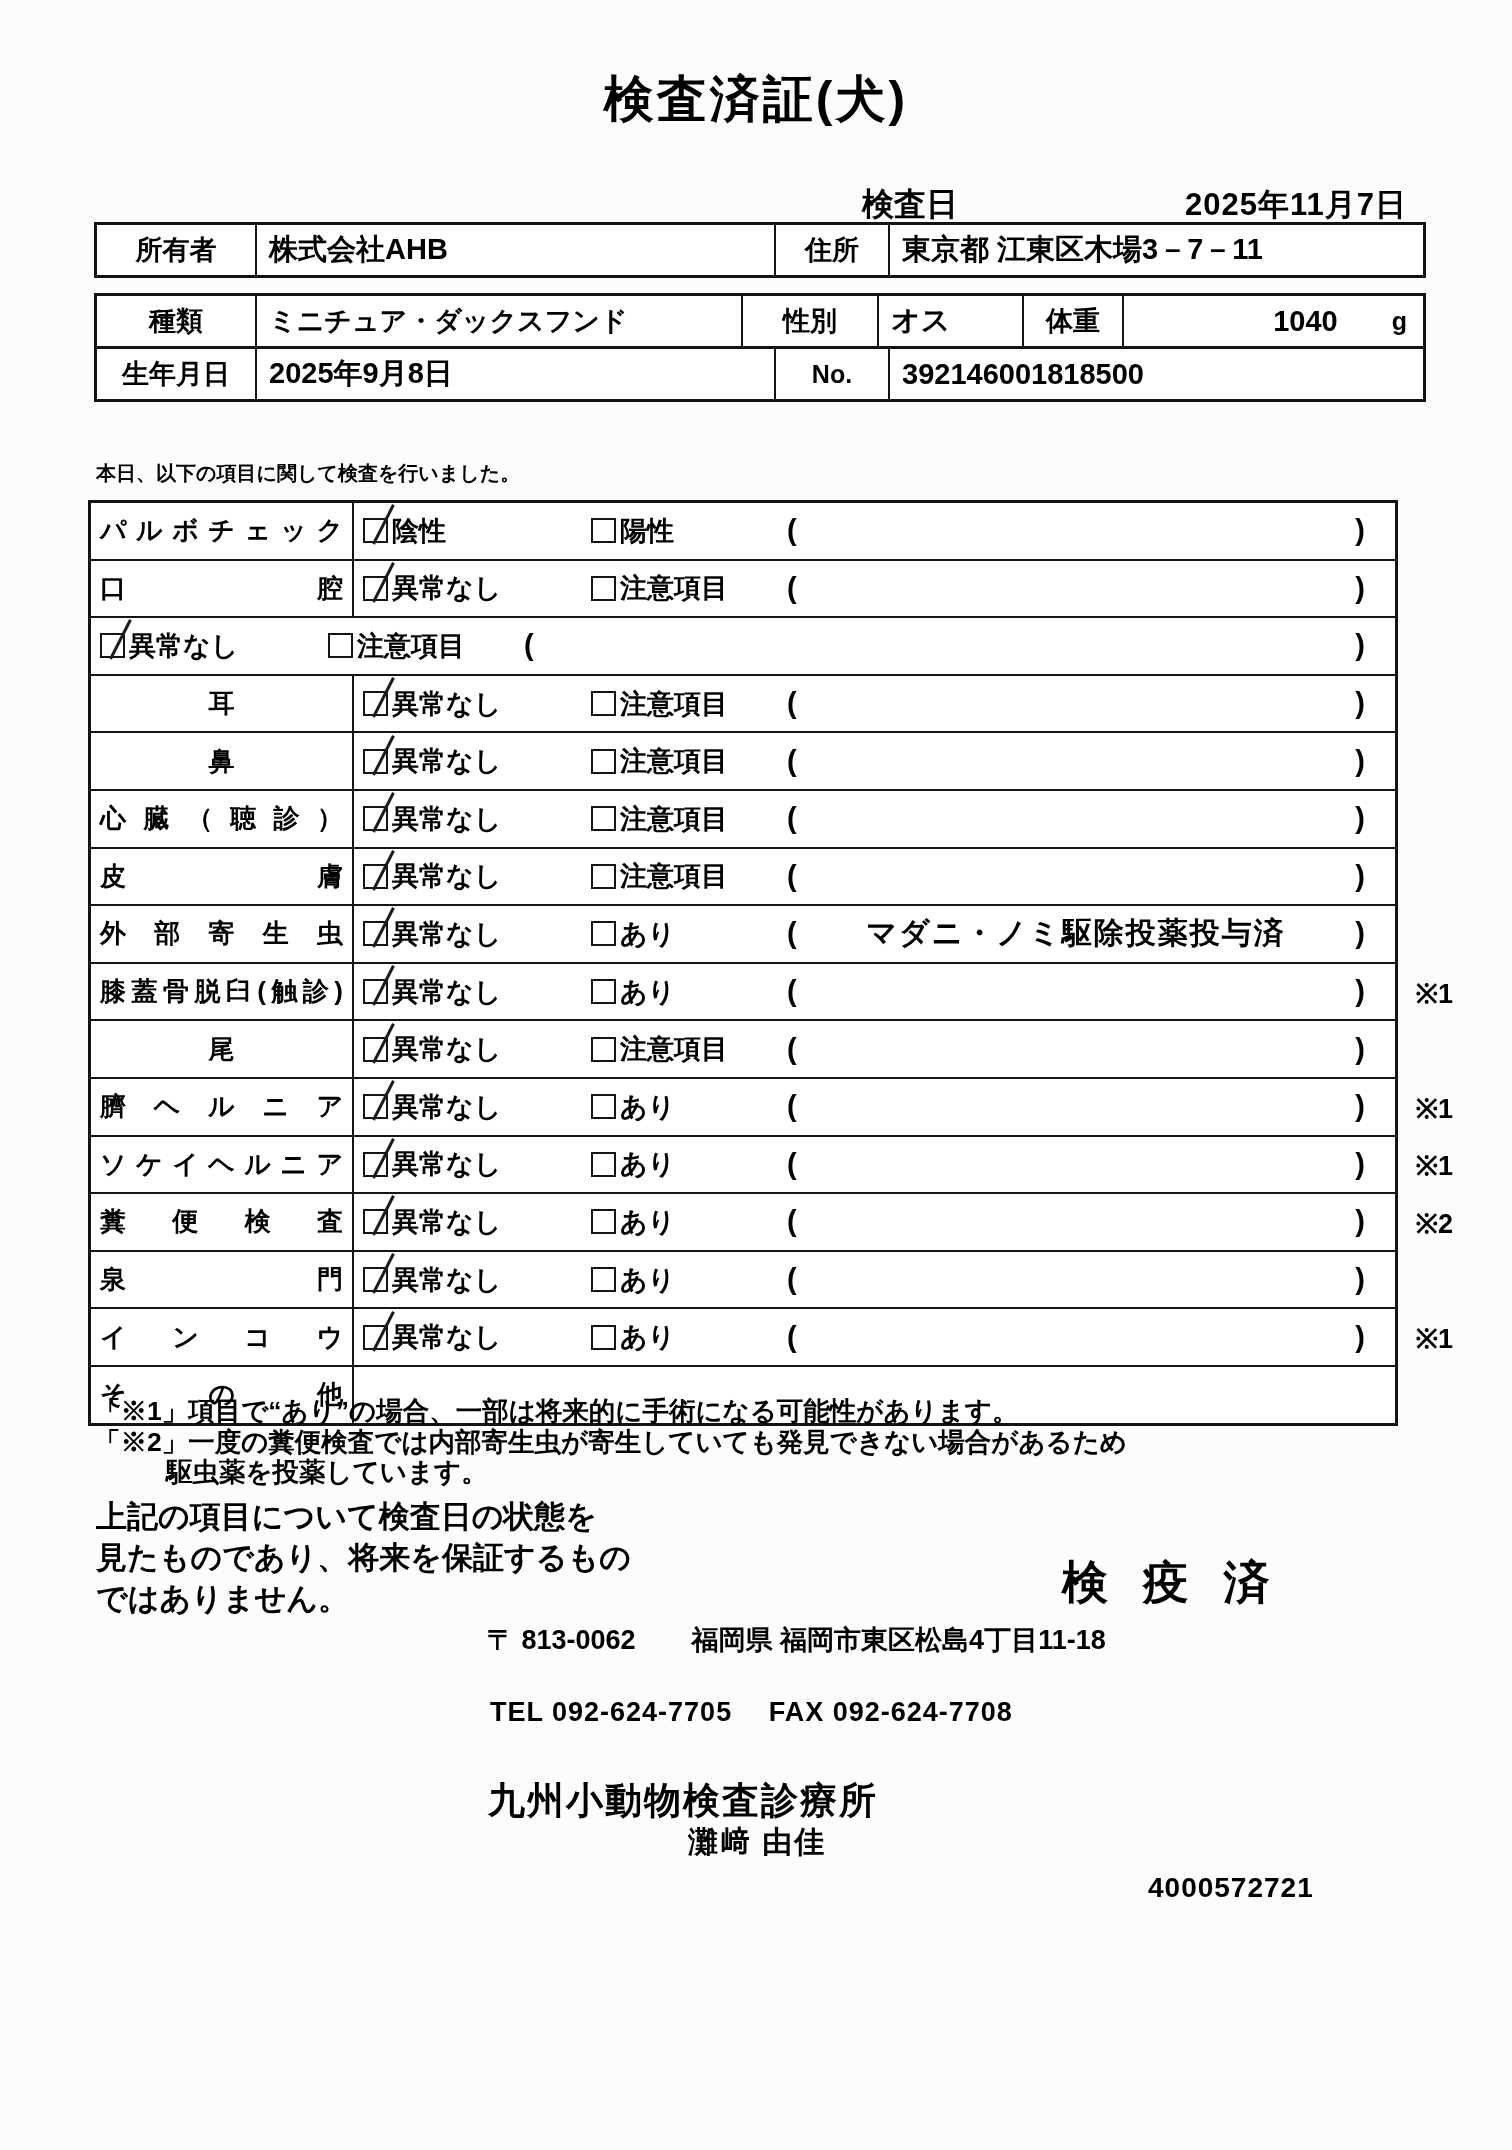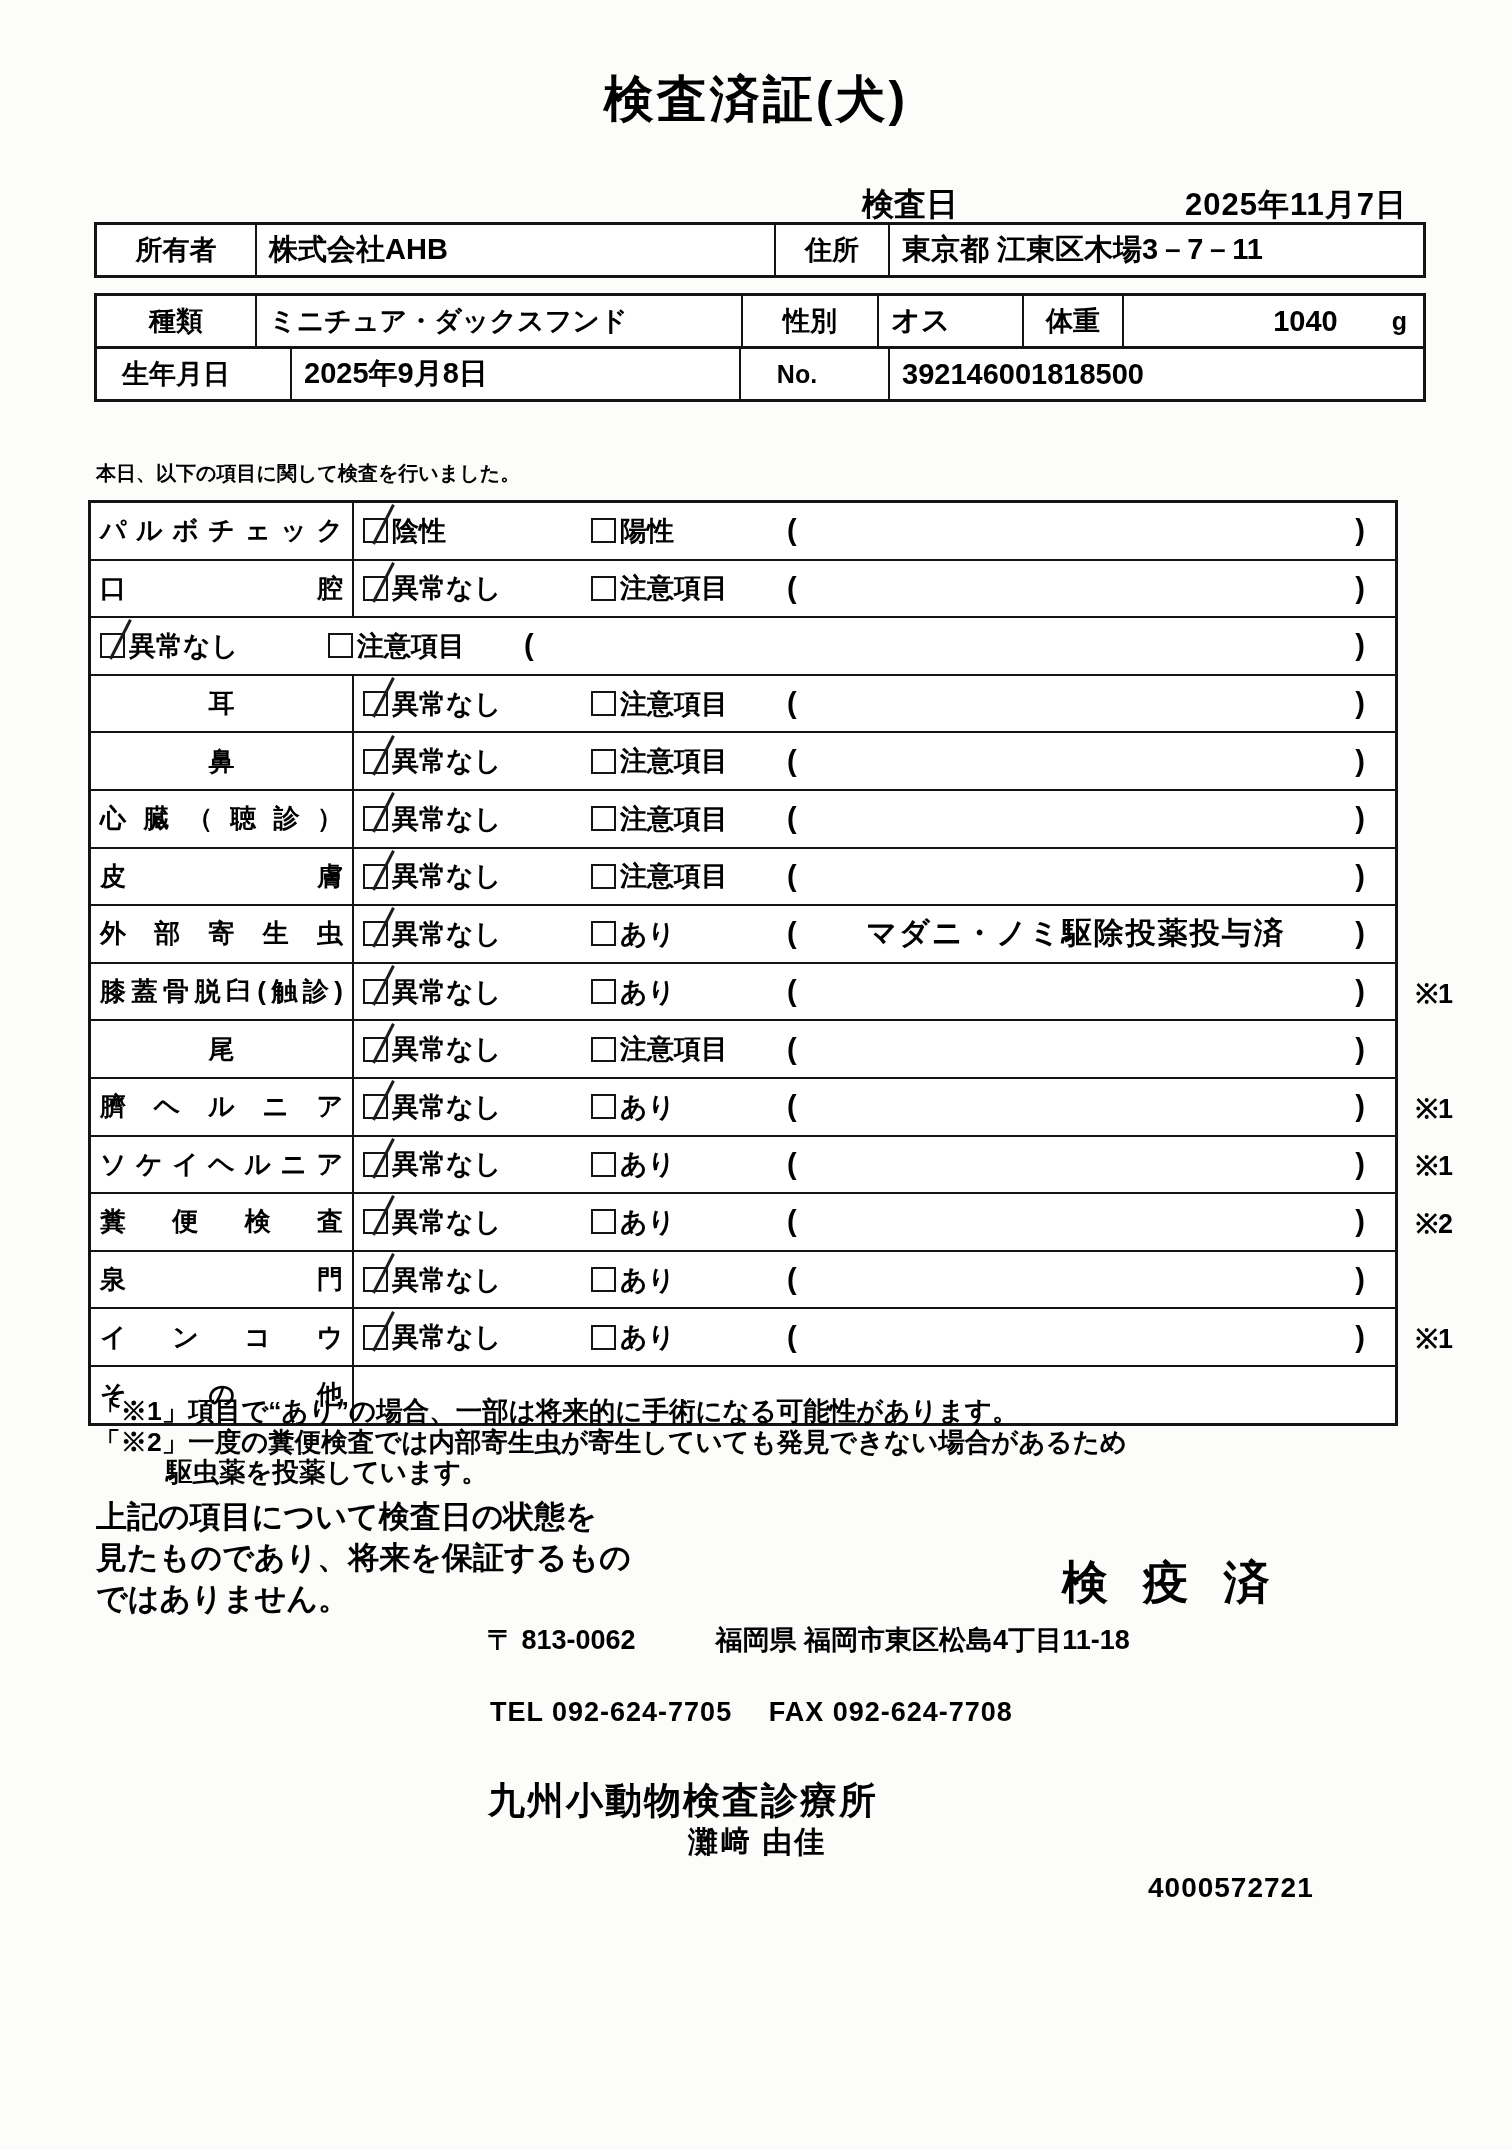--- a/index.html
+++ b/index.html
@@ -21,7 +21,7 @@
   }
   .row-a { top:222px; }
   .row-b { top:293px; }
-  .row-c { top:346px;gap:35px; }
+  .row-c { top:346px; }
   .cell { display:flex; align-items:center; box-sizing:border-box; }
   .cell + .cell { border-left:2.5px solid #141414; }
   .cell.lab { justify-content:center; font-size:27px; }

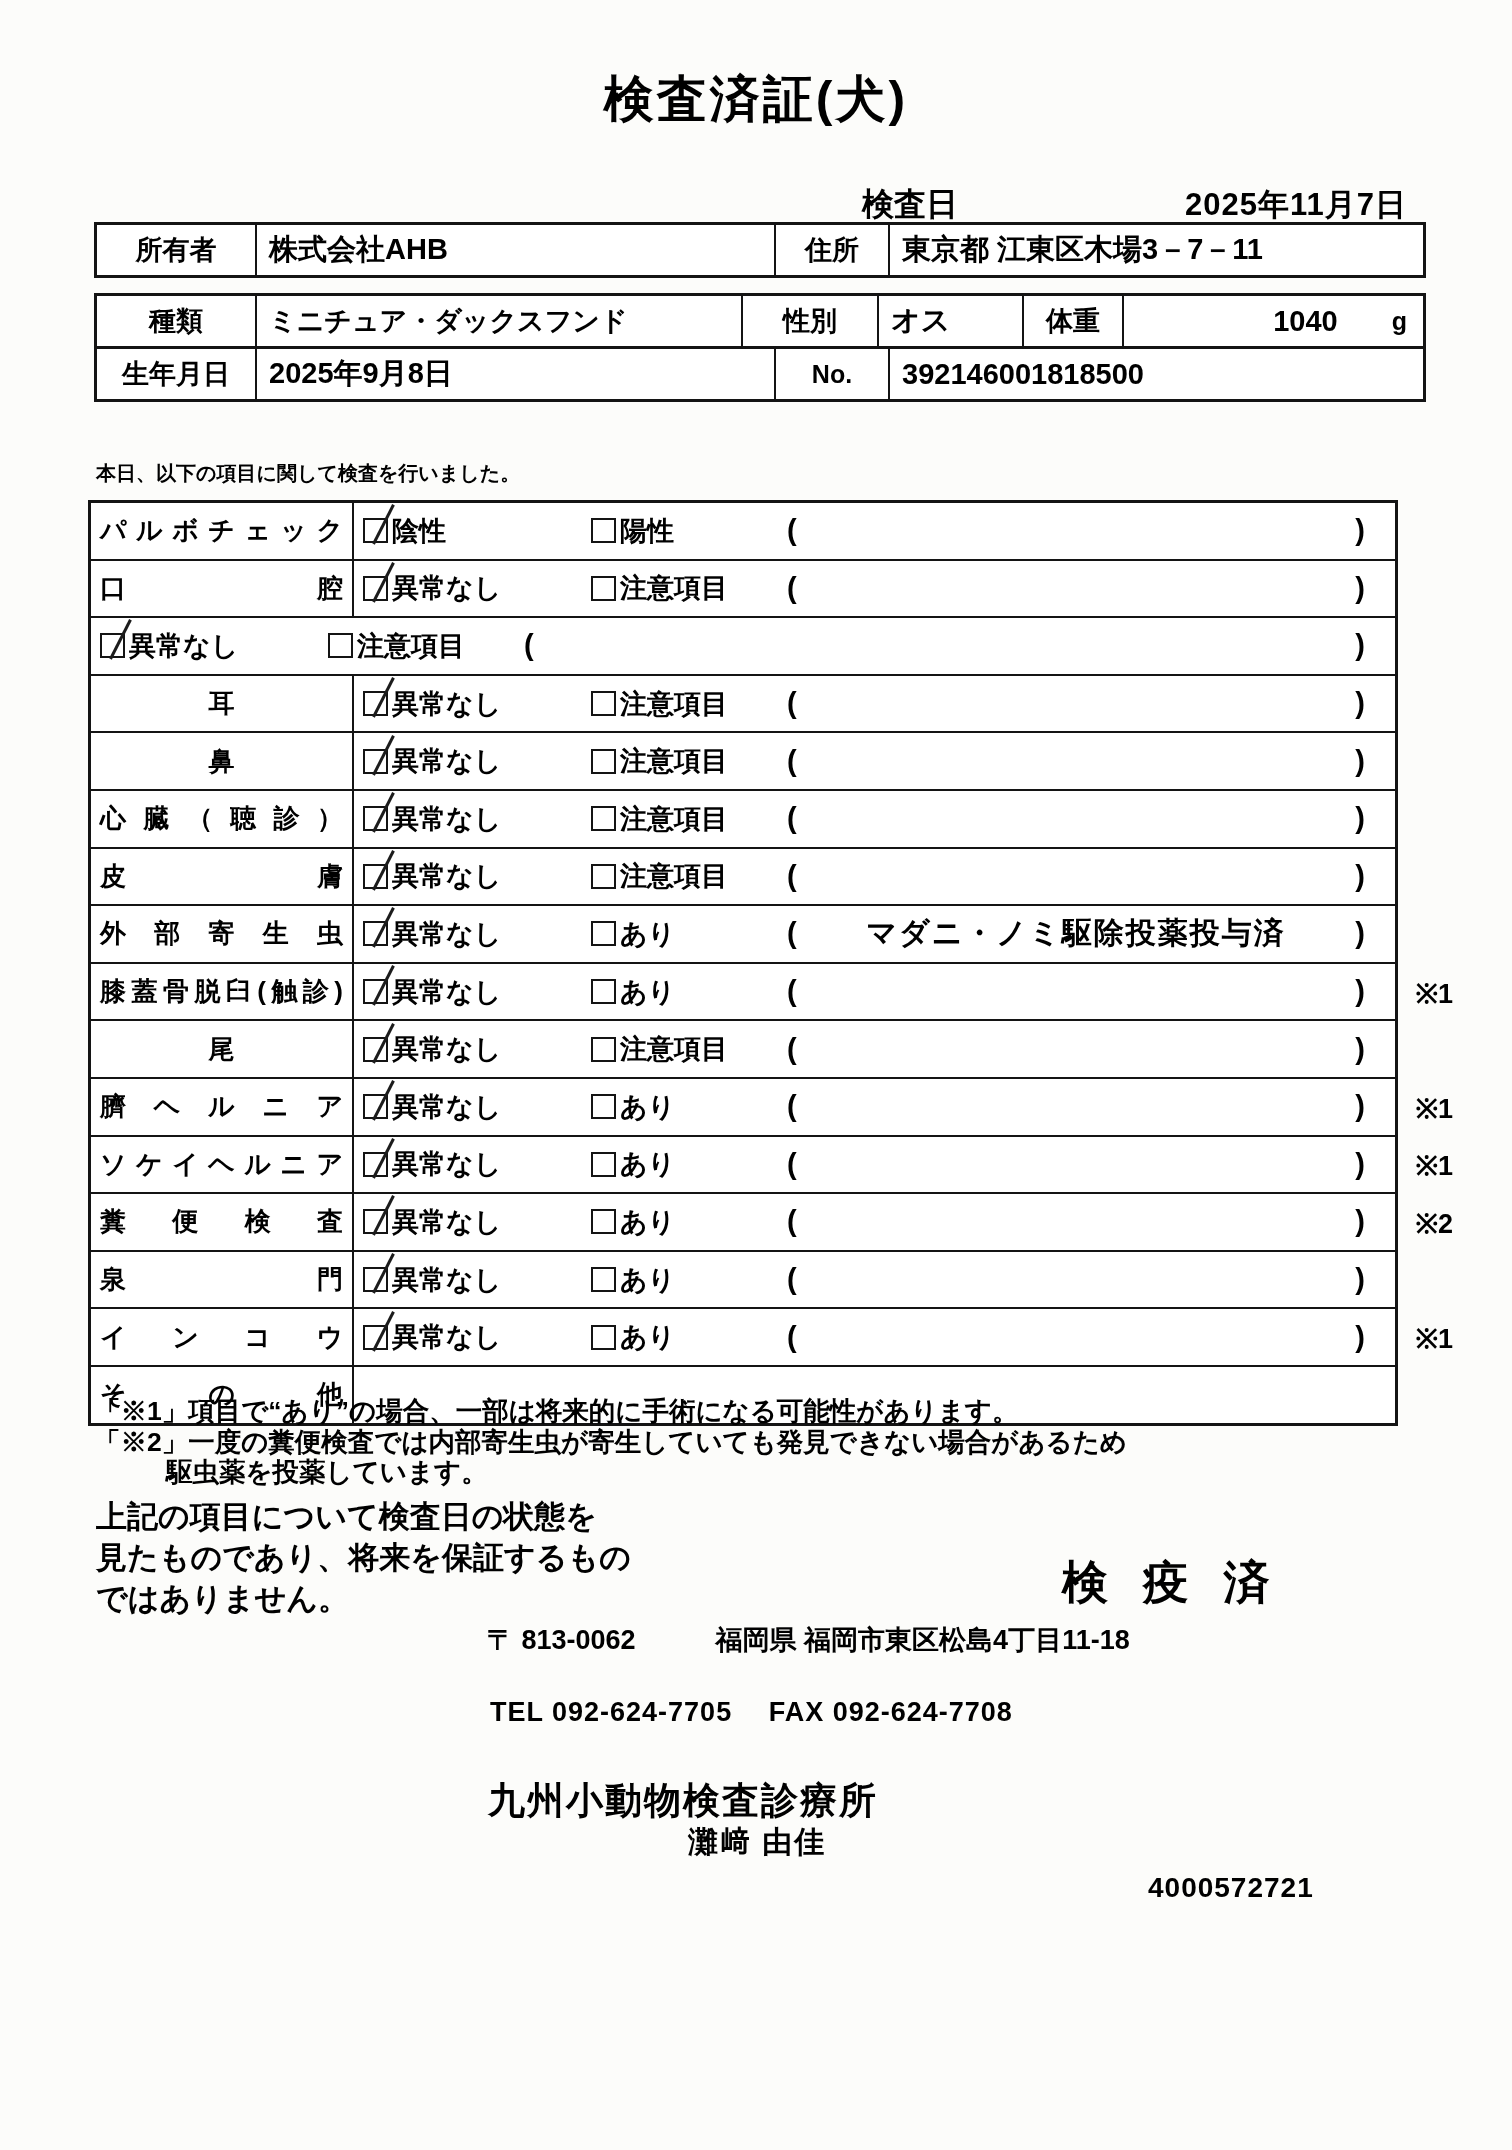--- a/index.html
+++ b/index.html
@@ -72,7 +72,7 @@
   .disclaimer { position:absolute; top:1496px; left:96px; font-size:31px; line-height:41px; }
   .stamp { position:absolute; top:1552px; left:1062px; font-size:46px; letter-spacing:11px; }
 
-  .clinic-postal { position:absolute; top:1622px; left:487px; font-size:27px; display:flex; gap:80px;align-items:flex-end; }
+  .clinic-postal { position:absolute; top:1622px; left:487px; font-size:27px; display:flex; gap:56px;align-items:flex-end; }
   .clinic-tel { position:absolute; top:1694px; left:490px; font-size:27px; letter-spacing:1px; }
   .clinic-name { position:absolute; top:1776px; left:488px; font-size:37px; letter-spacing:2px; }
   .clinic-vet { position:absolute; top:1822px; left:688px; font-size:30px; letter-spacing:2px; }

